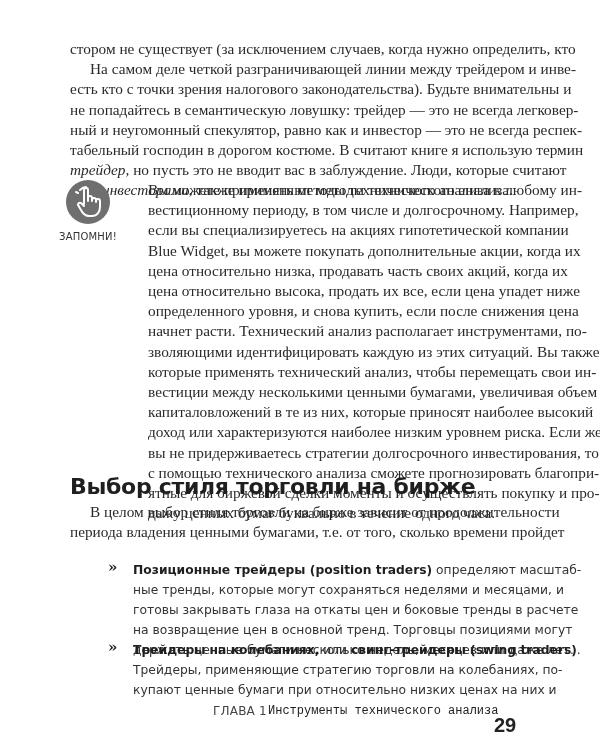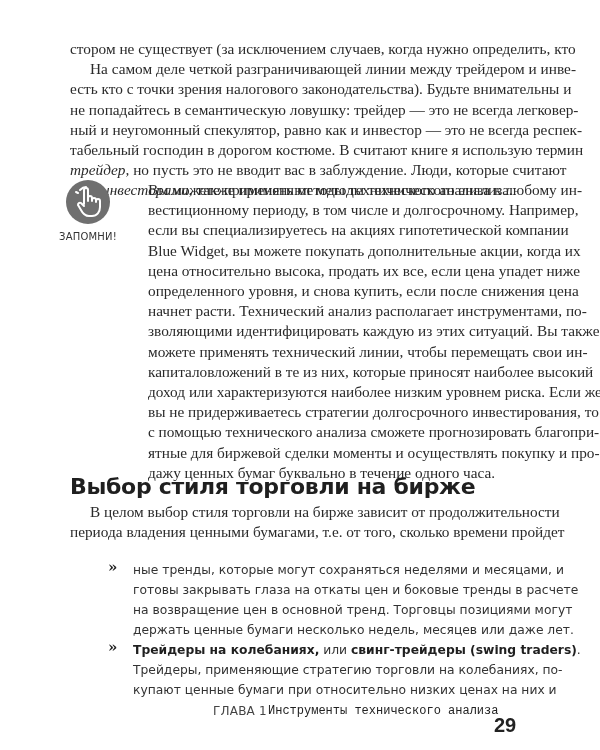--- a/index.html
+++ b/index.html
@@ -62,6 +62,7 @@
   <span class="jl">вестиционному периоду, в том числе и долгосрочному. Например,</span>
   <span class="jl">если вы специализируетесь на акциях гипотетической компании</span>
   <span class="jl">Blue Widget, вы можете покупать дополнительные акции, когда их</span>
+  <span class="jl">цена относительно низка, продавать часть своих акций, когда их</span>
   <span class="jl">цена относительно высока, продать их все, если цена упадет ниже</span>
   <span class="jl">определенного уровня, и снова купить, если после снижения цена</span>
   <span class="jl">начнет расти. Технический анализ располагает инструментами, по-</span>

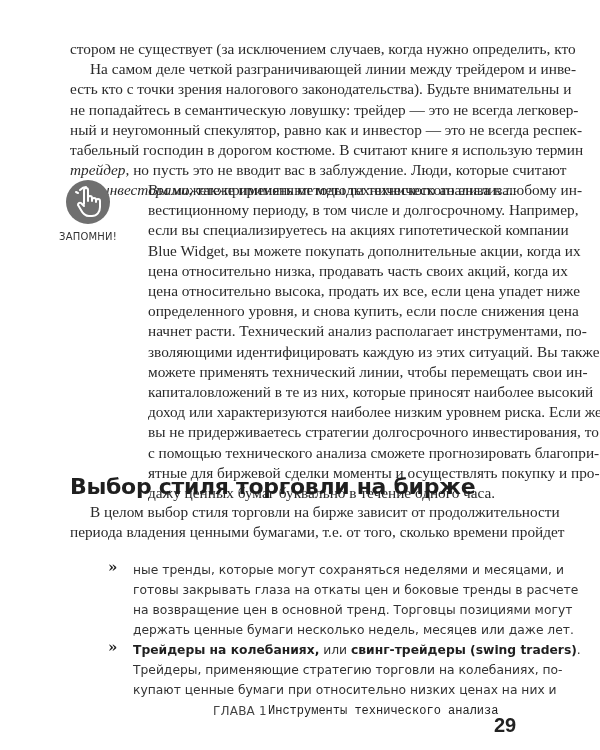--- a/index.html
+++ b/index.html
@@ -67,7 +67,7 @@
   <span class="jl">определенного уровня, и снова купить, если после снижения цена</span>
   <span class="jl">начнет расти. Технический анализ располагает инструментами, по-</span>
   <span class="jl">зволяющими идентифицировать каждую из этих ситуаций. Вы также</span>
-  <span class="jl">можете применять технический линии, чтобы перемещать свои ин-</span>
+  <span class="jl">которые применять технический анализ, чтобы перемещать свои ин-</span>
   <span class="jl">капиталовложений в те из них, которые приносят наиболее высокий</span>
   <span class="jl">доход или характеризуются наиболее низким уровнем риска. Если же</span>
   <span class="jl">вы не придерживаетесь стратегии долгосрочного инвестирования, то</span>

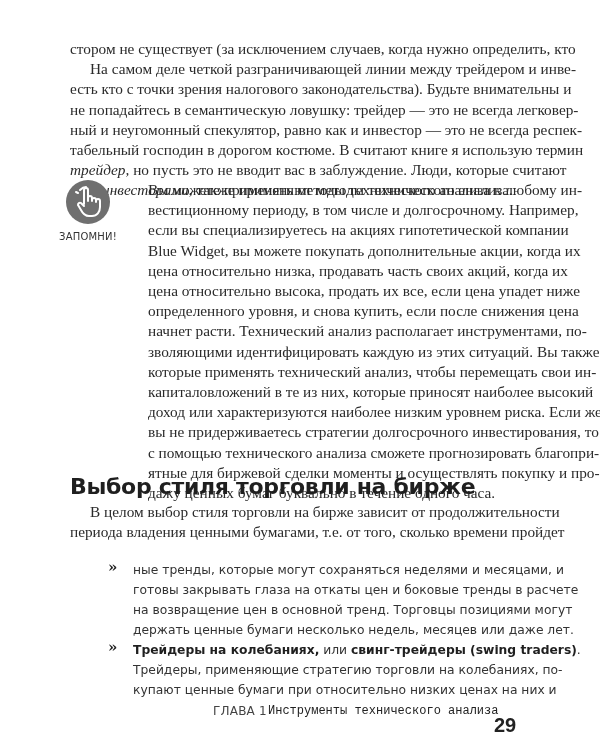--- a/index.html
+++ b/index.html
@@ -68,6 +68,7 @@
   <span class="jl">начнет расти. Технический анализ располагает инструментами, по-</span>
   <span class="jl">зволяющими идентифицировать каждую из этих ситуаций. Вы также</span>
   <span class="jl">которые применять технический анализ, чтобы перемещать свои ин-</span>
+  <span class="jl">вестиции между несколькими ценными бумагами, увеличивая объем</span>
   <span class="jl">капиталовложений в те из них, которые приносят наиболее высокий</span>
   <span class="jl">доход или характеризуются наиболее низким уровнем риска. Если же</span>
   <span class="jl">вы не придерживаетесь стратегии долгосрочного инвестирования, то</span>

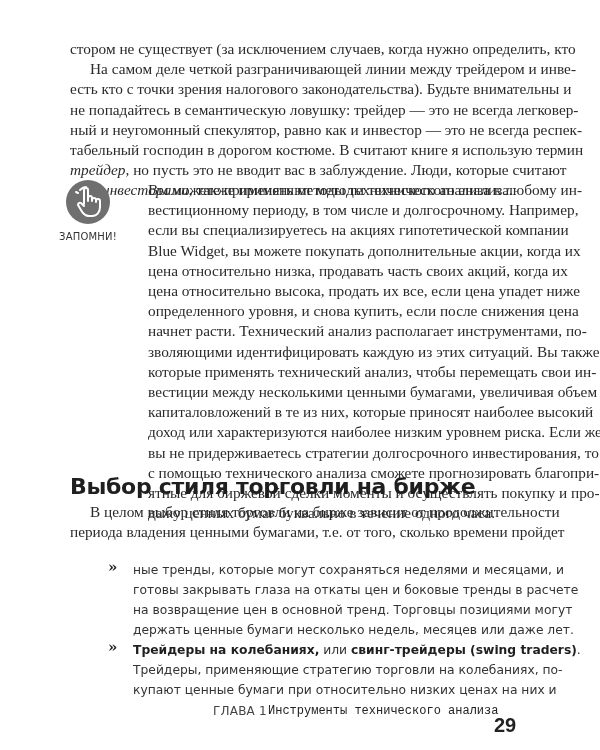--- a/index.html
+++ b/index.html
@@ -86,6 +86,7 @@
 
 <div id="mk1" class="marker">»</div>
 <div id="bl1" class="bullets">
+  <span class="jl"><span class="b">Позиционные трейдеры (position traders)</span><span> определяют масштаб-</span></span>
   <span class="jl">ные тренды, которые могут сохраняться неделями и месяцами, и</span>
   <span class="jl">готовы закрывать глаза на откаты цен и боковые тренды в расчете</span>
   <span class="jl">на возвращение цен в основной тренд. Торговцы позициями могут</span>

